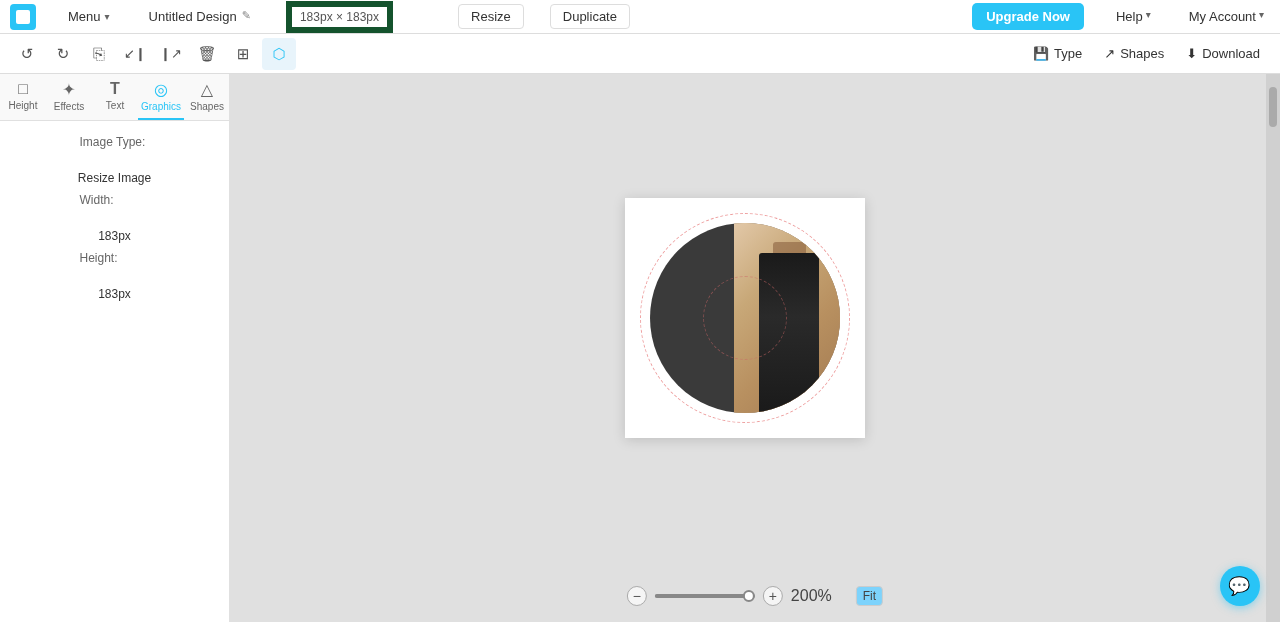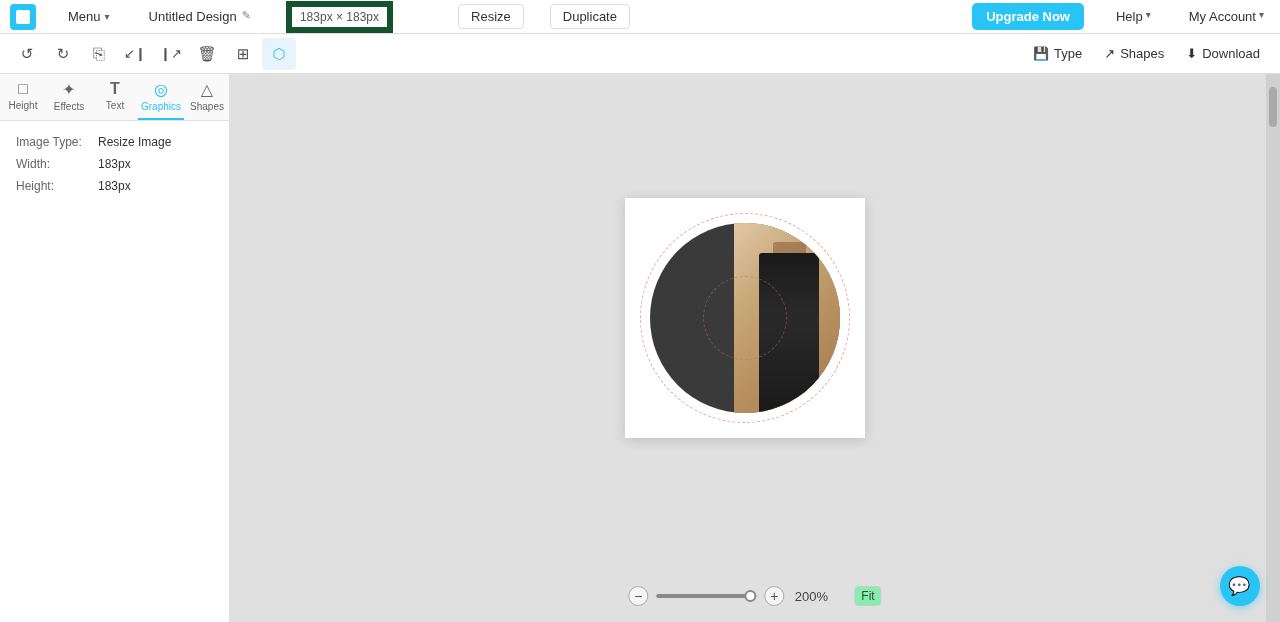--- a/index.html
+++ b/index.html
@@ -96,7 +96,7 @@
     .tab-item.active { color: #29c4f6; border-bottom: 2px solid #29c4f6; }
     .tab-icon { font-size: 16px; }
     #properties-panel { padding: 14px 16px; font-size: 13px; }
-    .prop-row { display: flex; align-items: center; margin-bottom: 8px; gap: 12px; }
+    .prop-row { display: flex; align-items: center; margin-bottom: 8px; gap: 22px; flex-direction: column; }
     .prop-label { color: #666; min-width: 70px; font-size: 12px; }
     .prop-value { color: #333; font-weight: 500; font-size: 12px; }
 

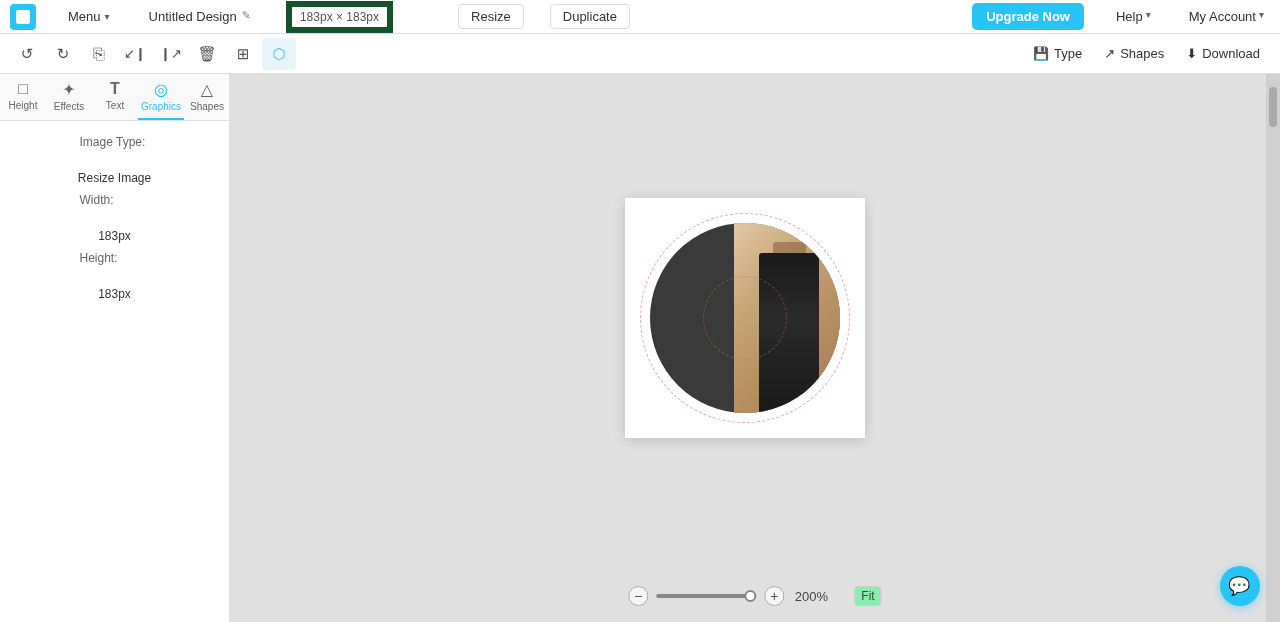--- a/index.html
+++ b/index.html
@@ -189,7 +189,7 @@
       width: 12px; height: 12px; background: #fff;
       border: 2px solid #888; border-radius: 50%;
     }
-    #zoom-percent { font-size: 13px; color: #444; min-width: 38px; text-align: center; }
+    #zoom-percent { font-size: 16px; color: #444; min-width: 38px; text-align: center; }
     #zoom-fit {
       font-size: 12px; color: #444; cursor: pointer;
       border: 1px solid #ccc; padding: 2px 6px; border-radius: 4px; background: #86efac; margin-left: 16px;

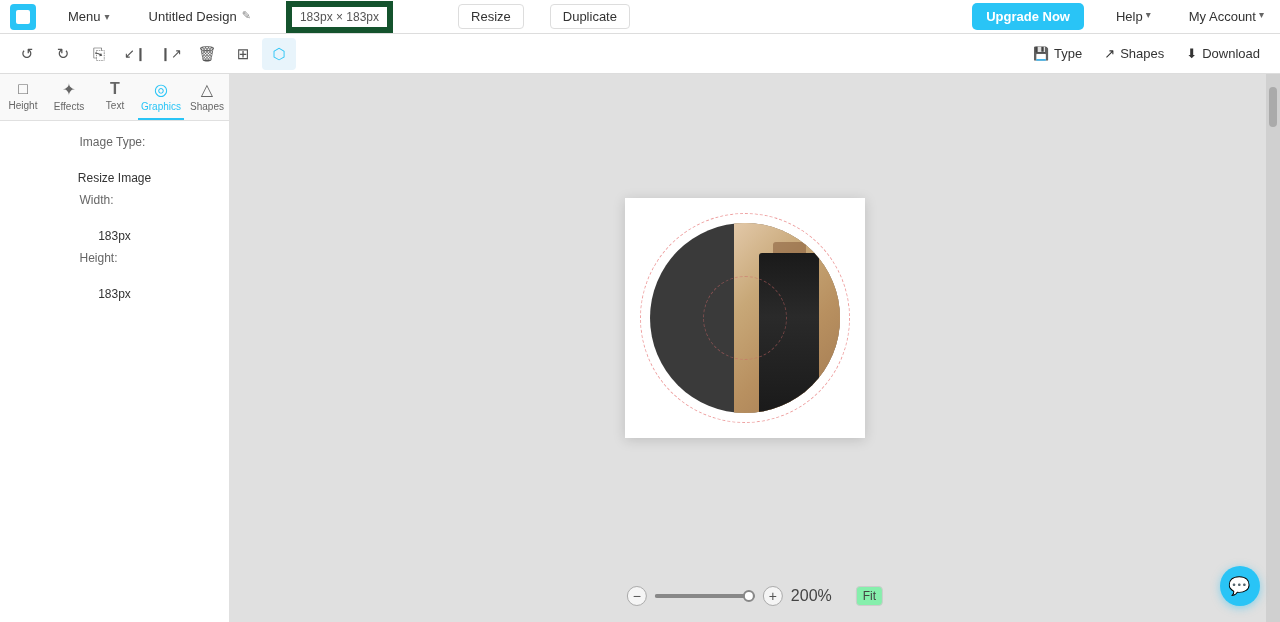--- a/index.html
+++ b/index.html
@@ -192,7 +192,7 @@
     #zoom-percent { font-size: 16px; color: #444; min-width: 38px; text-align: center; }
     #zoom-fit {
       font-size: 12px; color: #444; cursor: pointer;
-      border: 1px solid #ccc; padding: 2px 6px; border-radius: 4px; background: #86efac; margin-left: 16px;
+      border: 1px solid #ccc; padding: 2px 6px; border-radius: 4px; background: #7dd3fc; margin-left: 16px;
     }
 
     

